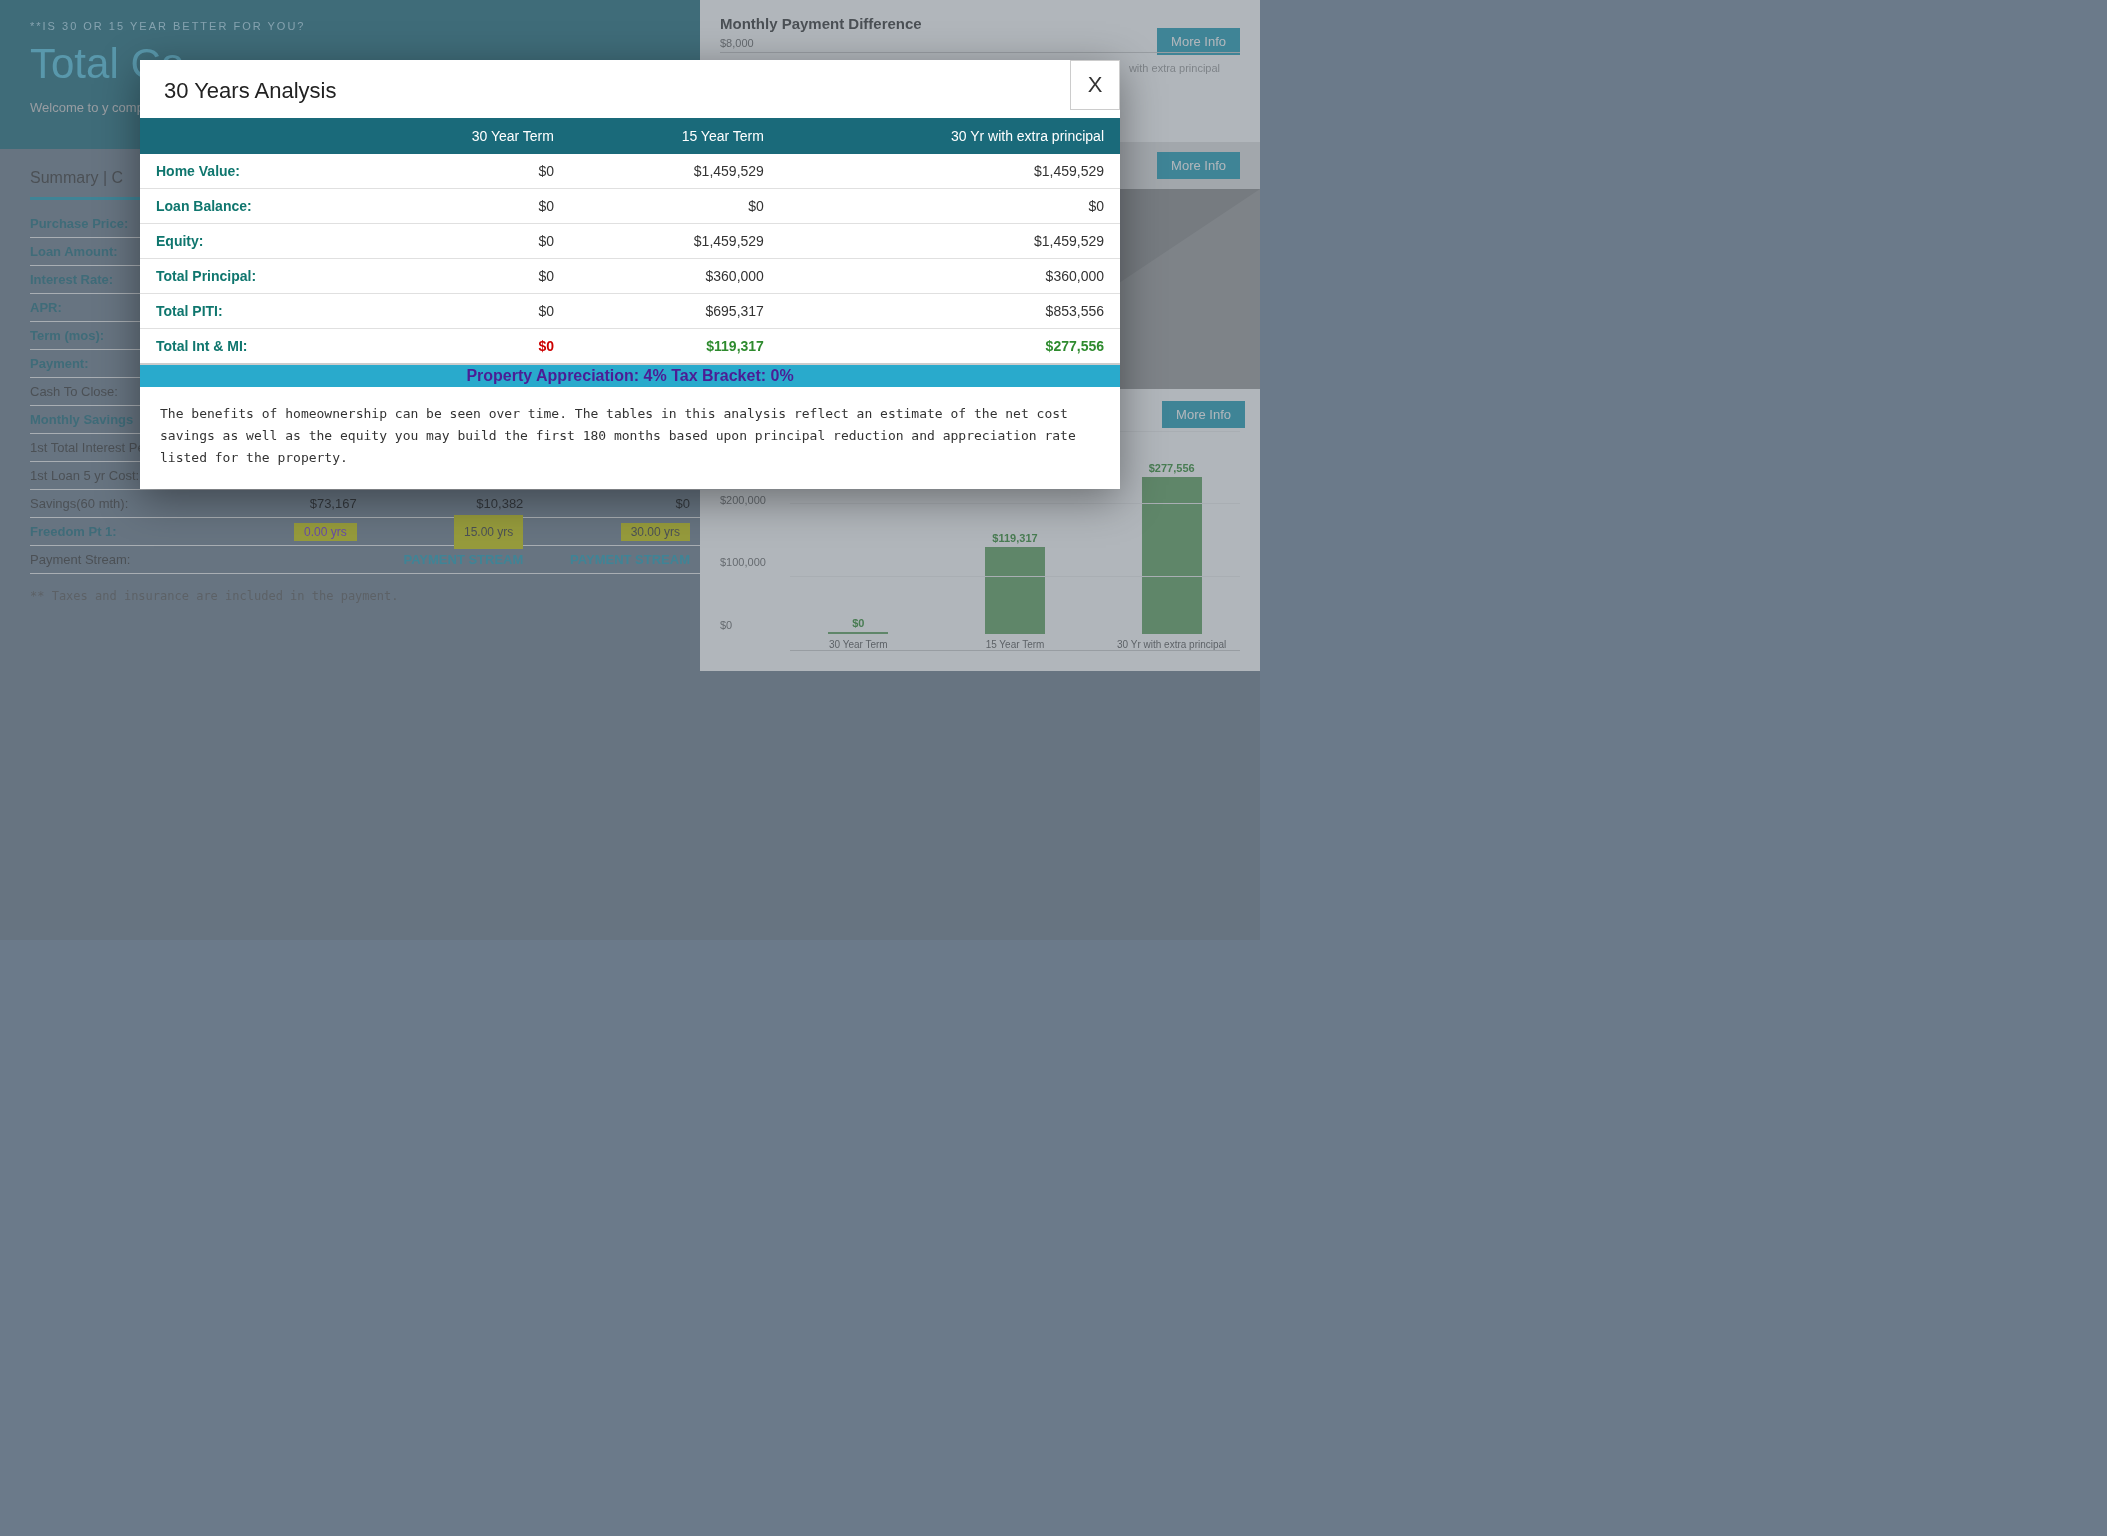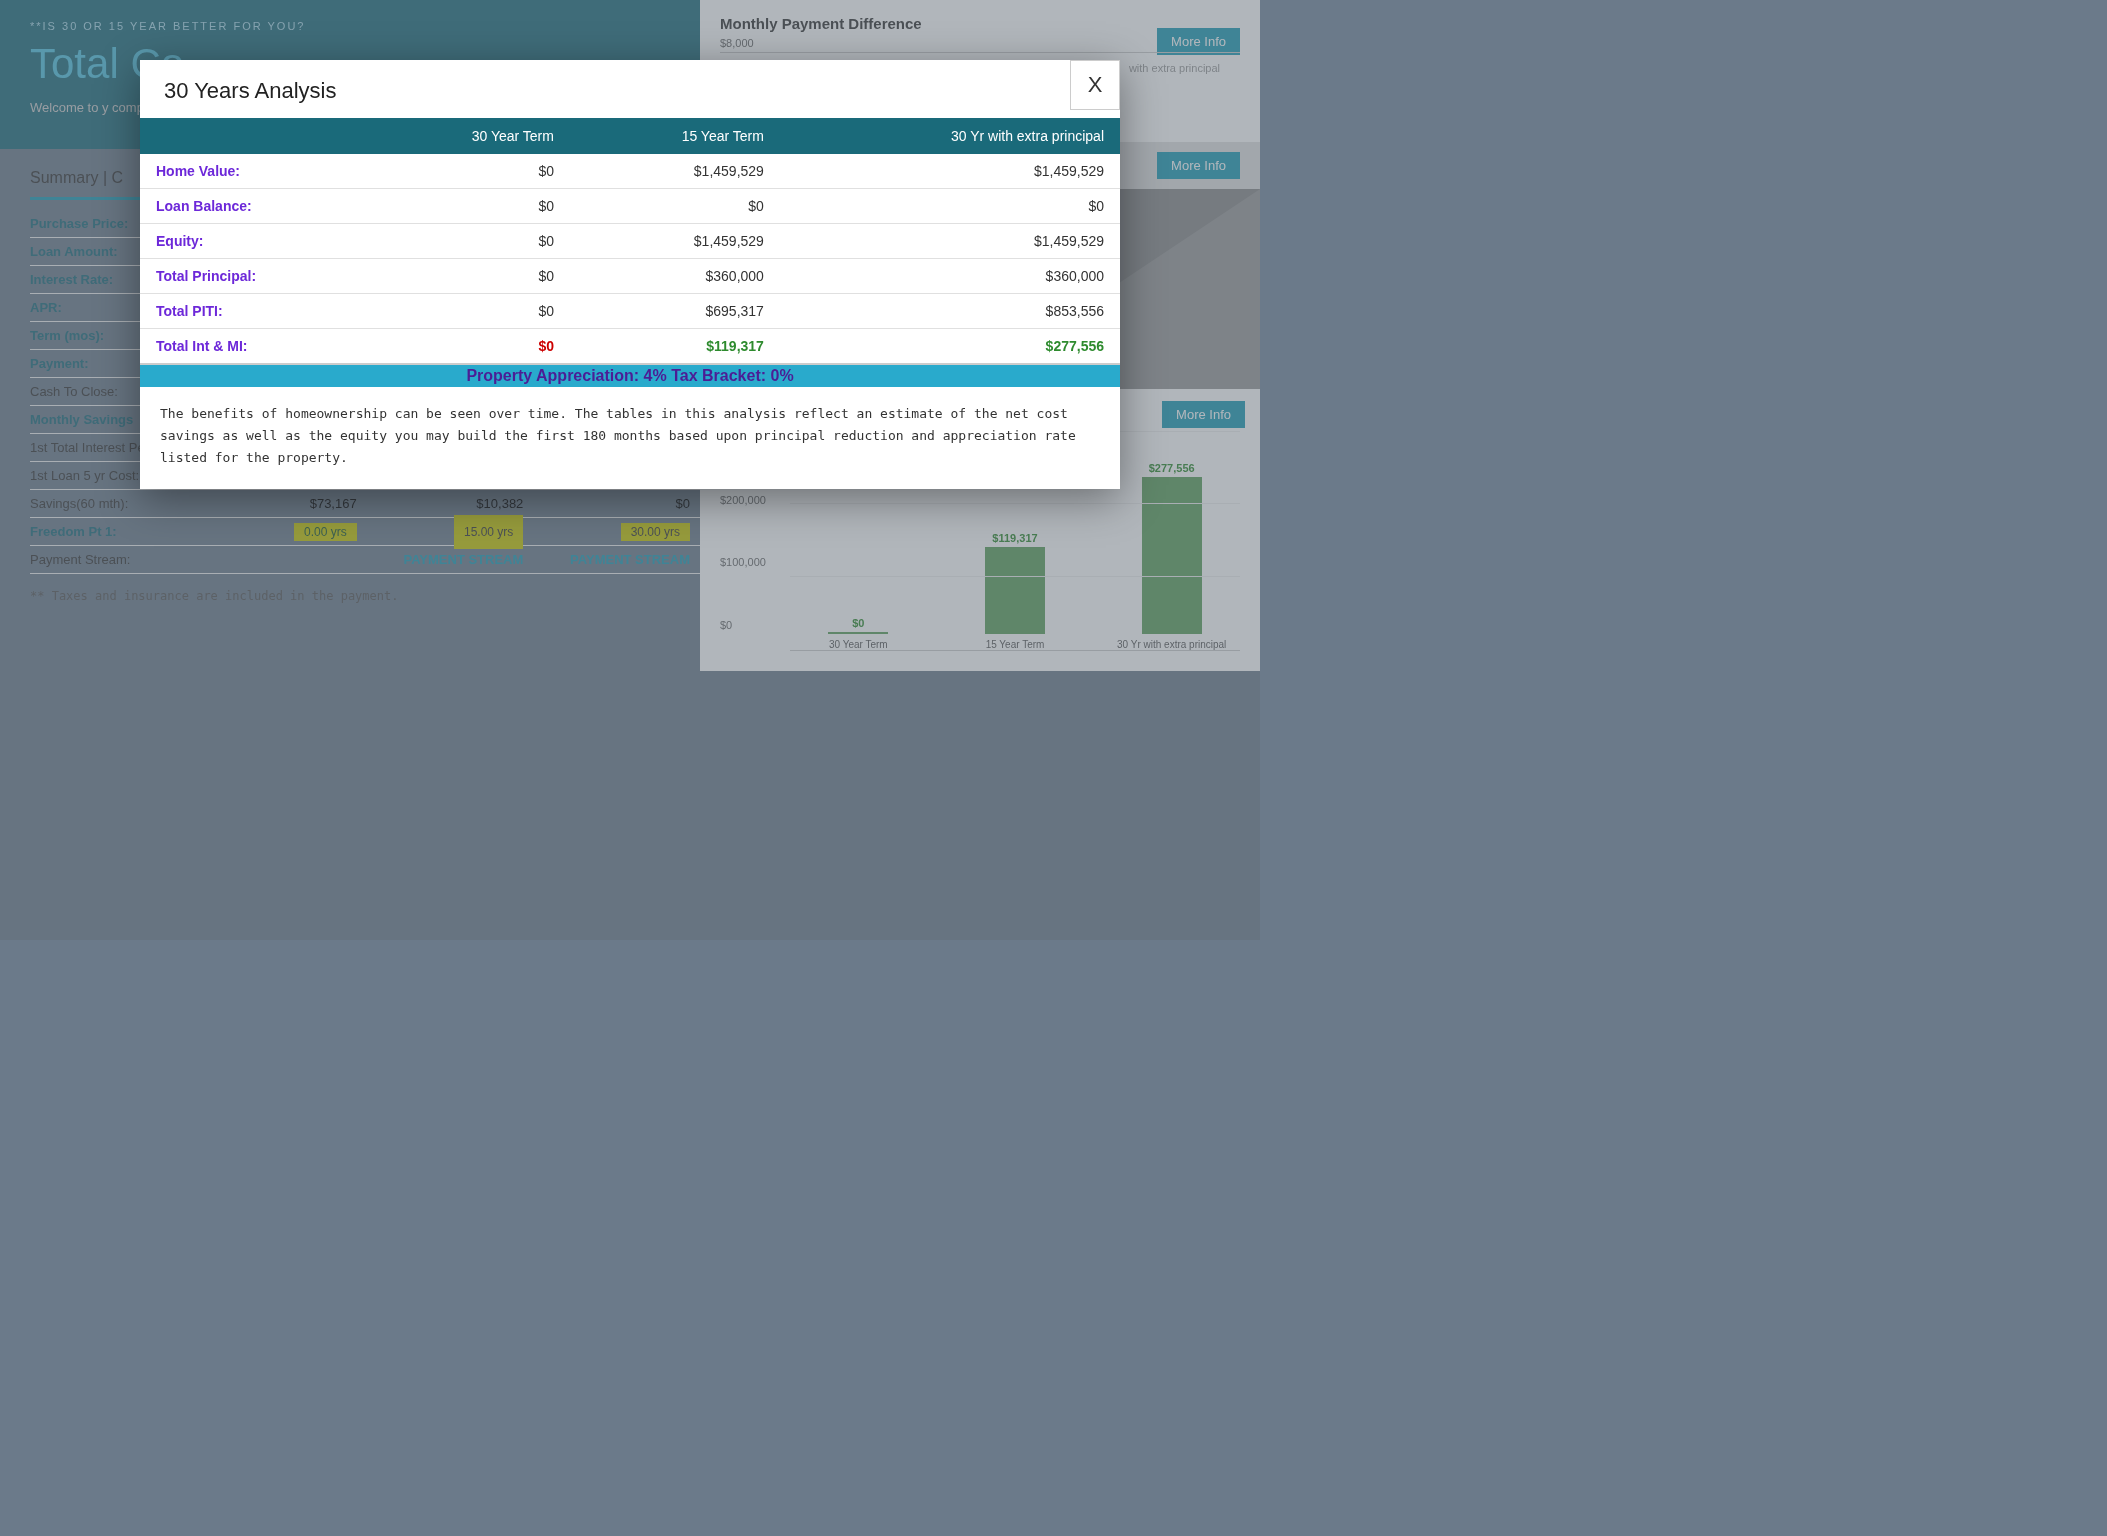--- a/index.html
+++ b/index.html
@@ -203,7 +203,7 @@
     .analysis-table tbody td:first-child {
       text-align: left;
       font-weight: bold;
-      color: #6d28d9;
+      color: #0f766e;
     }
 
     .total-int-row td { }

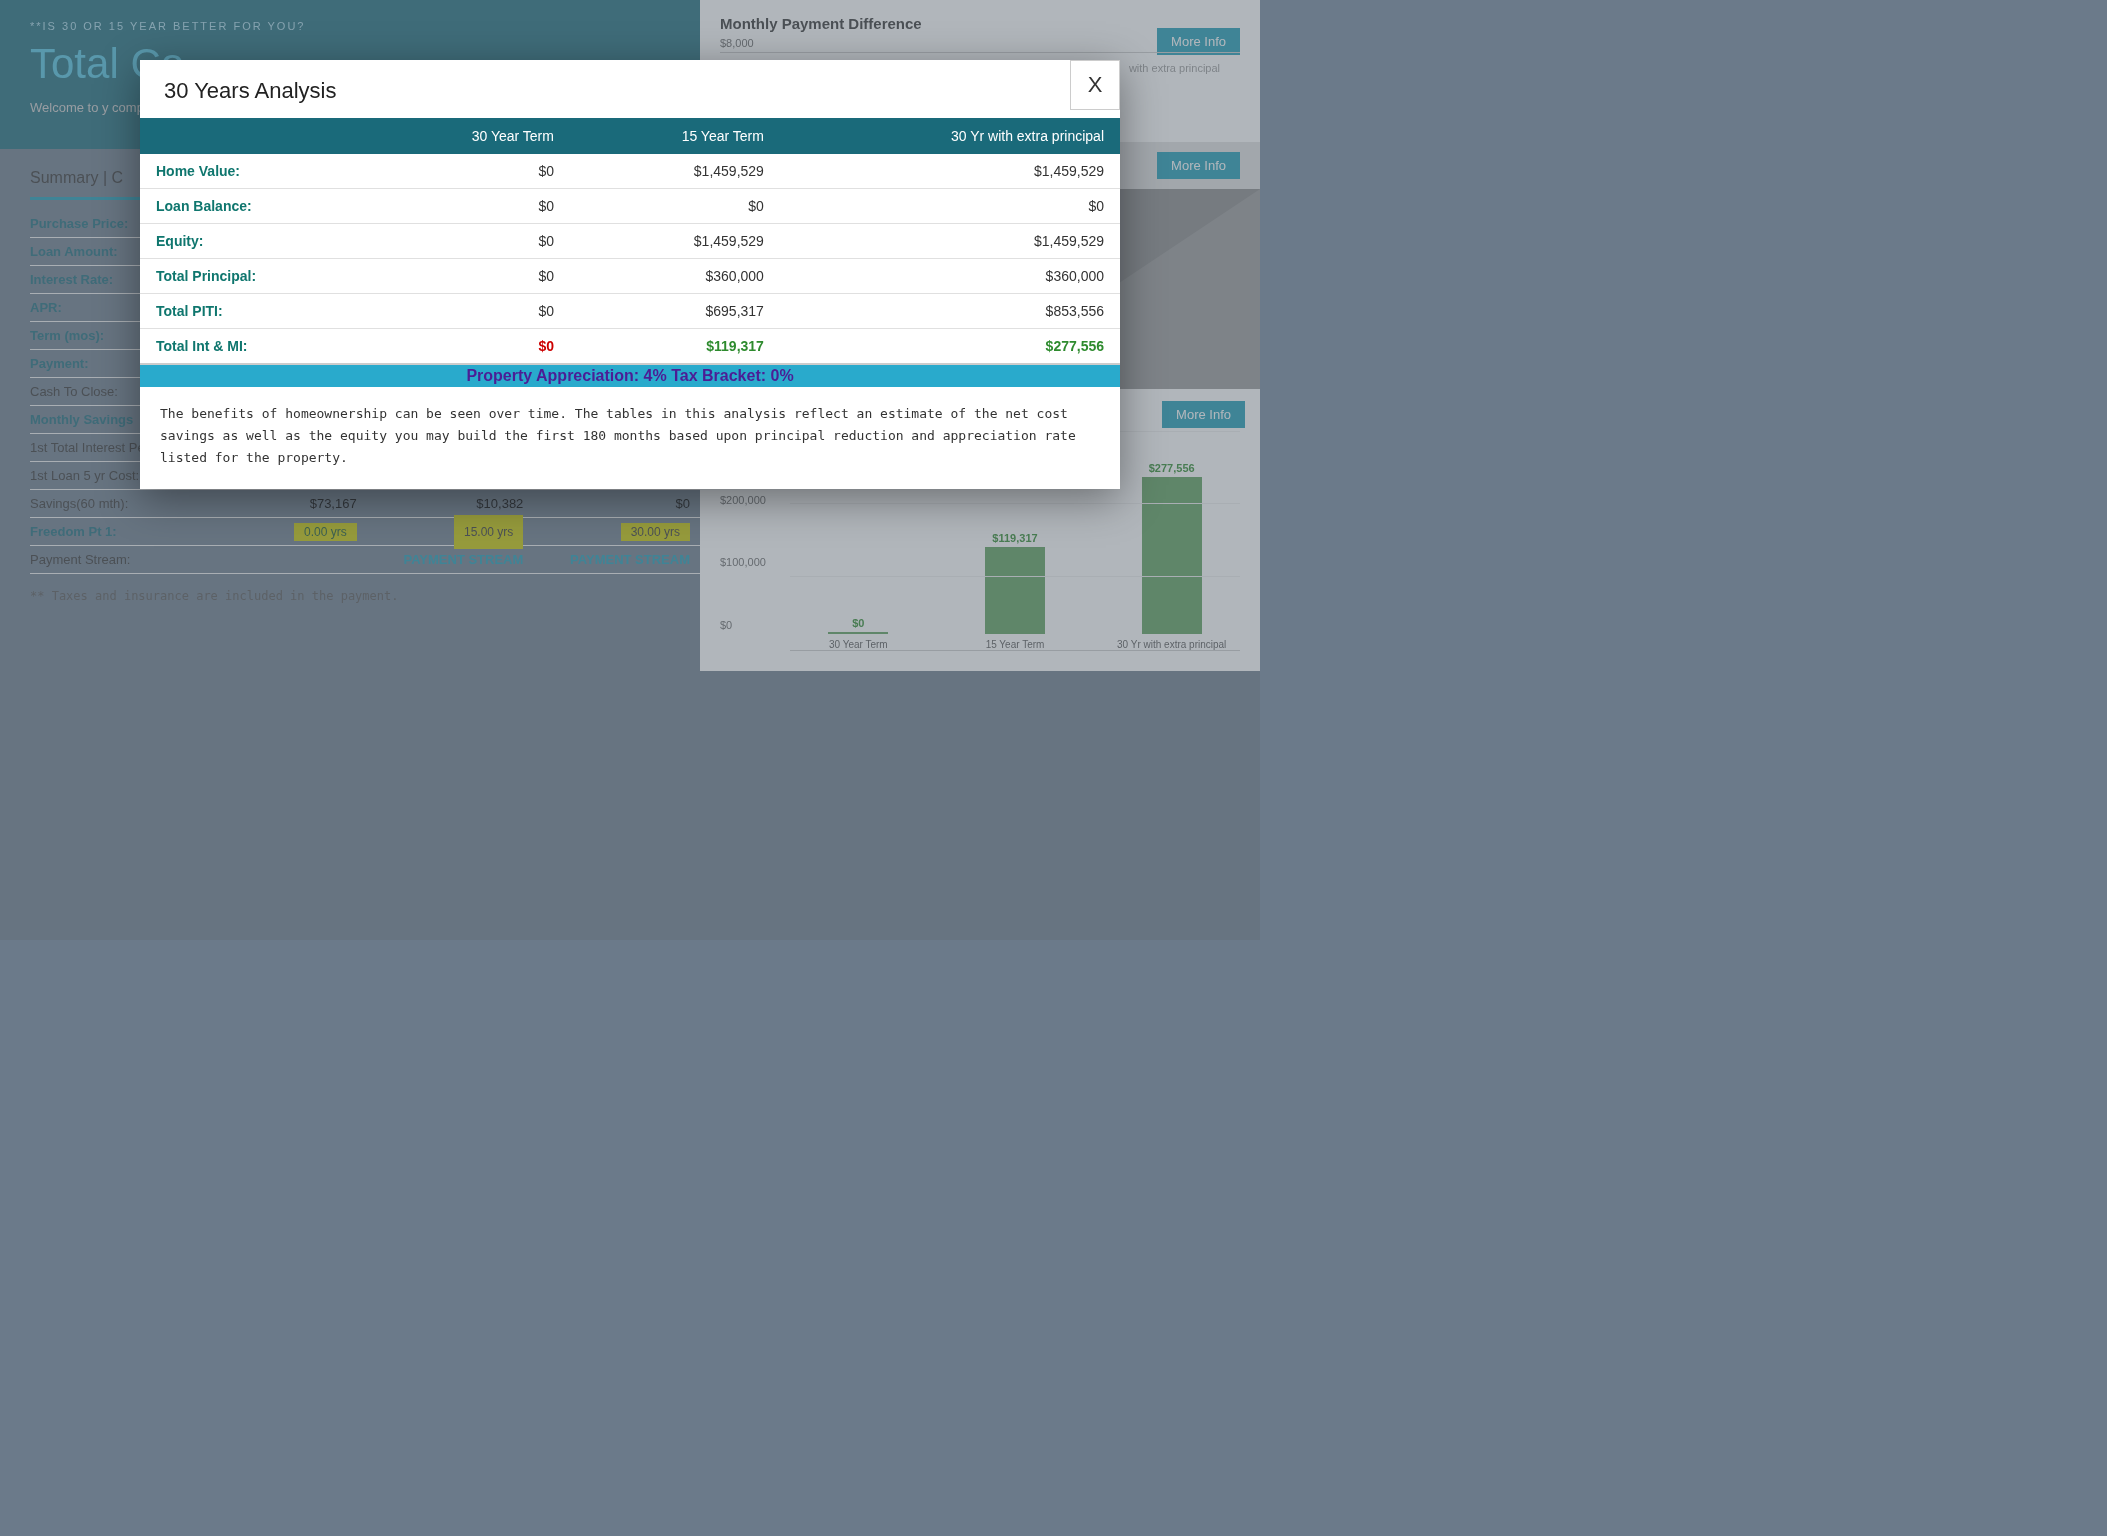--- a/index.html
+++ b/index.html
@@ -318,7 +318,7 @@
       <div class="summary-row freedom-row">
         <div class="label">Freedom Pt 1:</div>
         <div style="flex:1; padding-right:20px; text-align:right;">
-          <span style="background:#c8c800; padding:2px 10px; color:#14532d; font-size:12px;">0.00 yrs</span>
+          <span style="background:#c8c800; padding:2px 10px; color:#6d28d9; font-size:12px;">0.00 yrs</span>
         </div>
         <div style="flex:1; padding-right:20px; text-align:right;">
           <span style="background:#c8c800; padding:10px 10px; color:#333; font-size:12px;">15.00 yrs</span>

